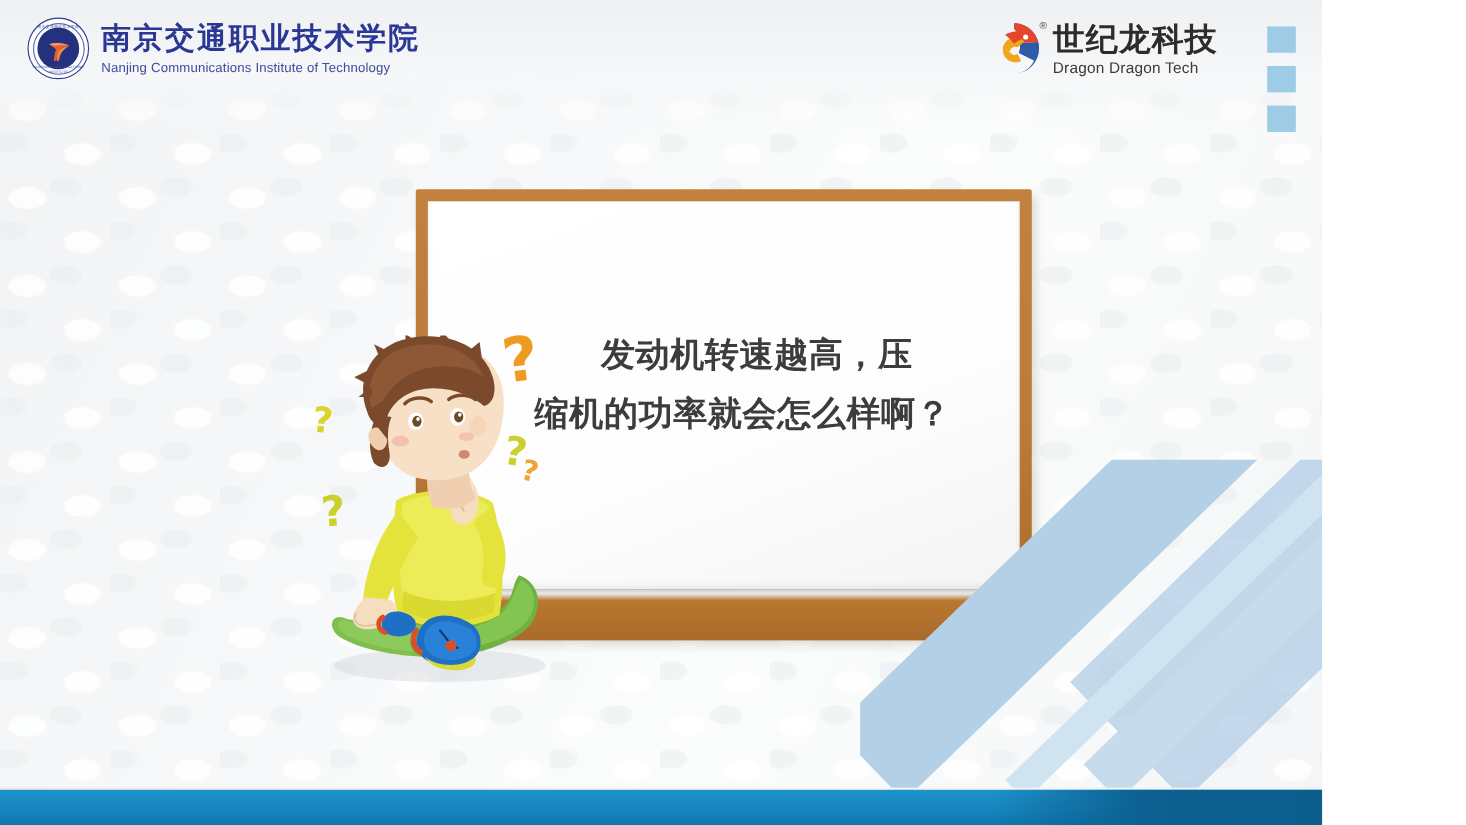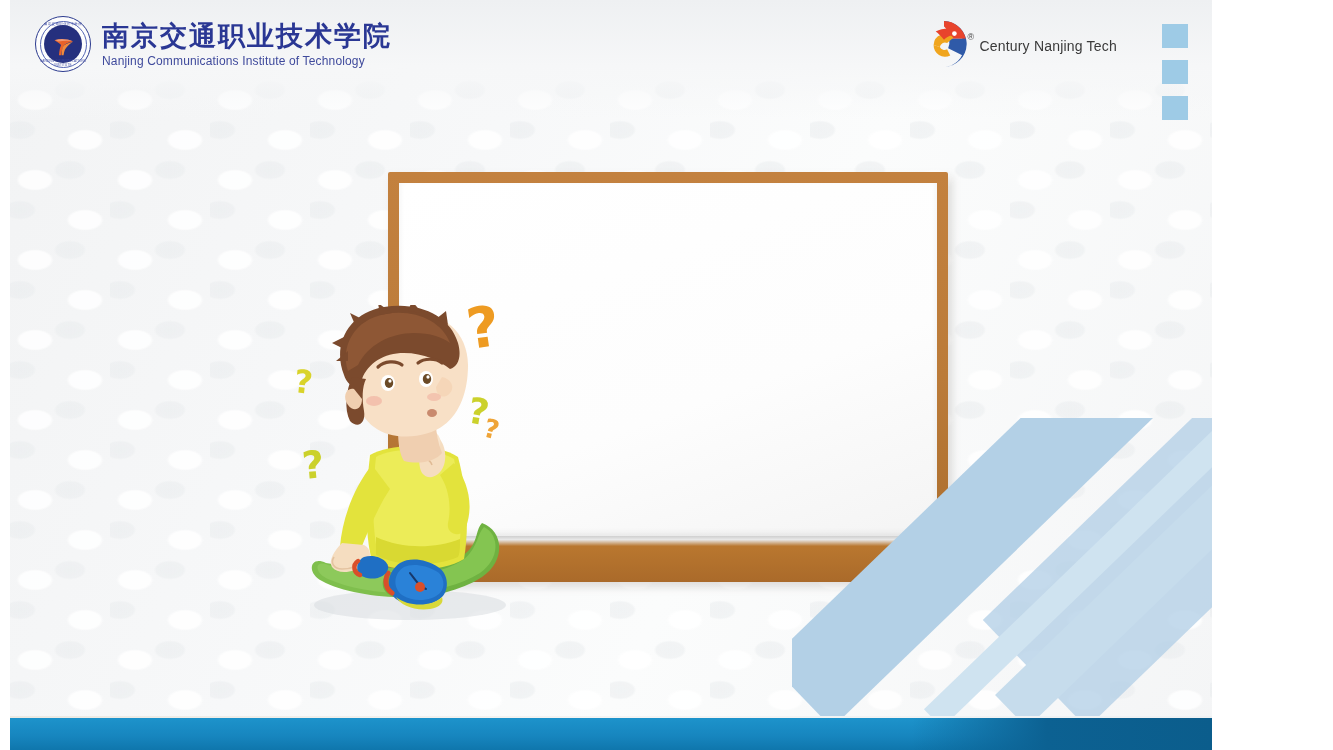--- a/index.html
+++ b/index.html
@@ -12,7 +12,6 @@
     overflow:hidden;
     background:
       linear-gradient(115deg,#f2f3f4 0%,#f7f8f9 35%,#fbfcfc 60%,#f4f5f6 100%);
-    margin-left: 10px;
   }
 
   

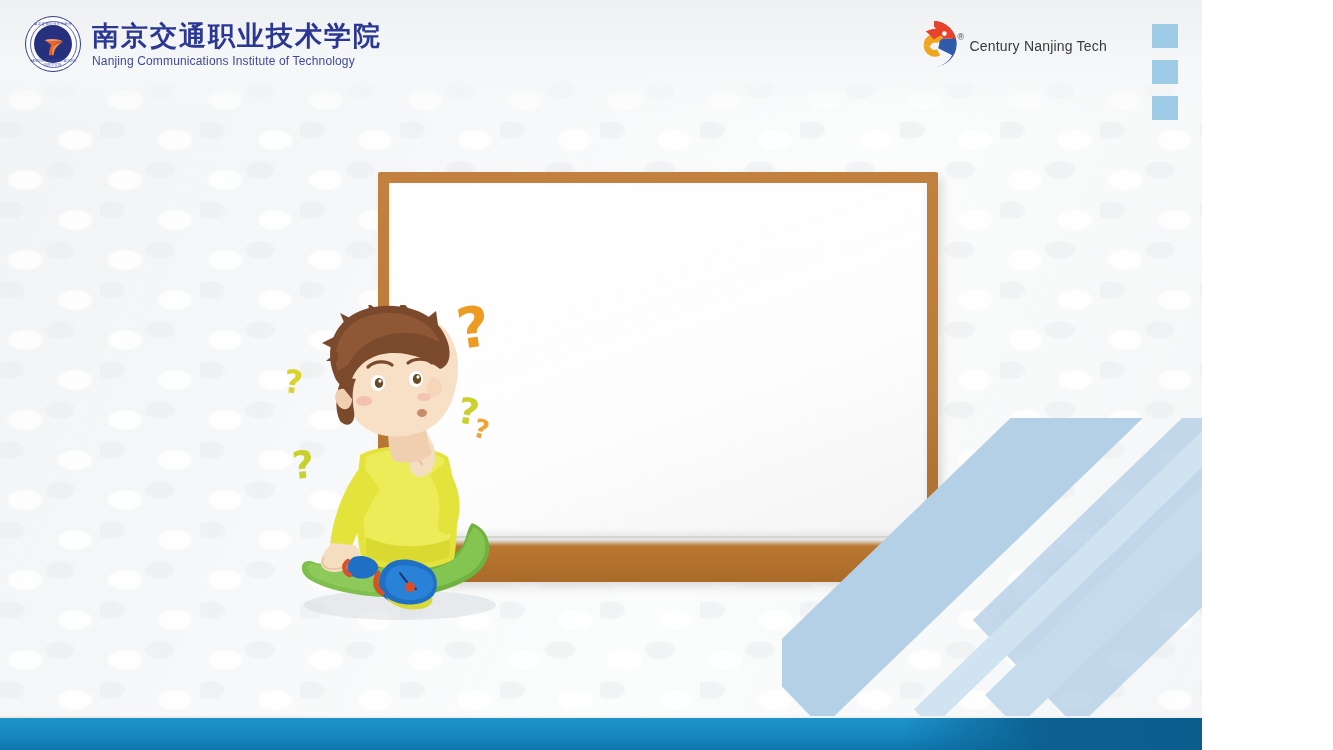--- a/index.html
+++ b/index.html
@@ -169,6 +169,7 @@
       </div>
       <div class="corp-names">
         <span class="reg">®</span>
+        <div class="corp-cn">世纪龙科技</div>
         <div class="corp-en">Century Nanjing Tech</div>
       </div>
     </div>

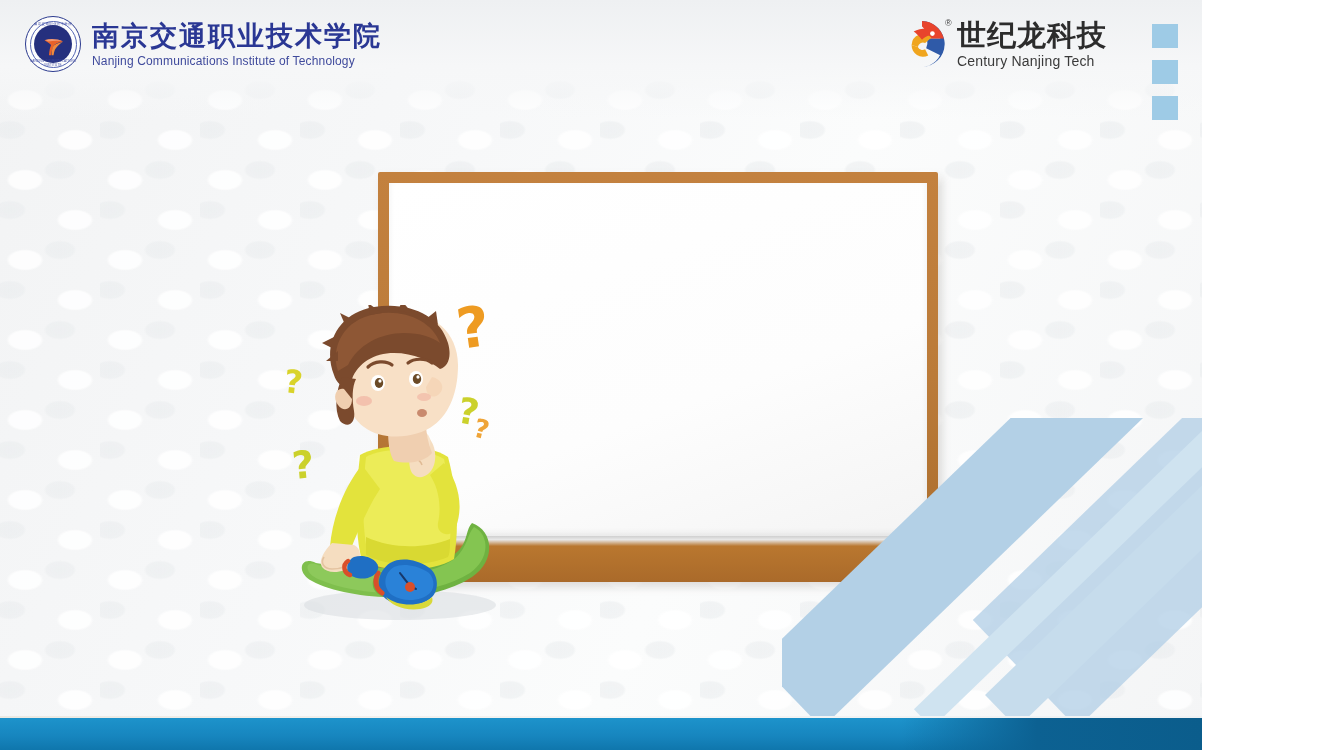--- a/index.html
+++ b/index.html
@@ -170,7 +170,7 @@
       <div class="corp-names">
         <span class="reg">®</span>
         <div class="corp-cn">世纪龙科技</div>
-        <div class="corp-en">Century Nanjing Tech</div>
+        <div class="corp-en">Dragon Dragon Tech</div>
       </div>
     </div>
 

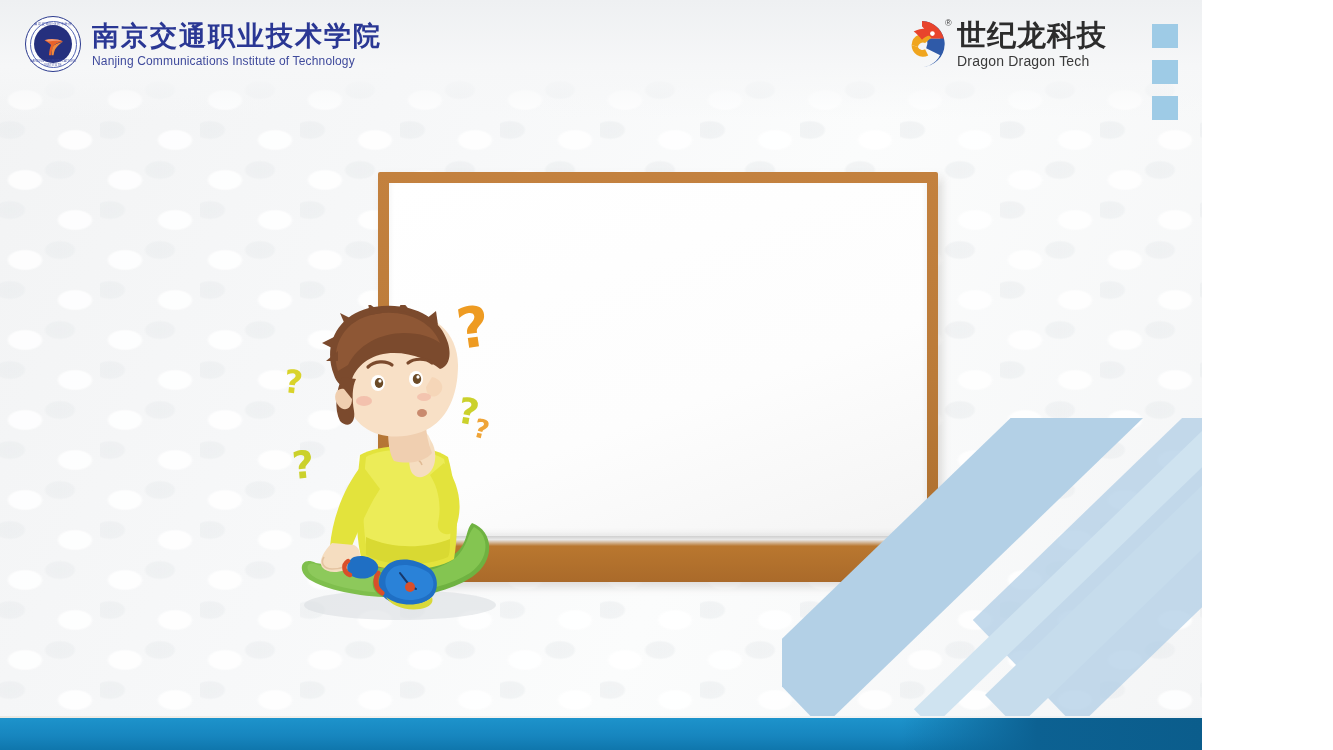--- a/index.html
+++ b/index.html
@@ -186,6 +186,10 @@
     <div class="board-frame"></div>
     <div class="board-face"></div>
     <div class="board-ledge"></div>
+    <div class="board-text">
+      <span class="l1">发动机转速越高，压</span>
+      <span class="l2">缩机的功率就会怎么样啊？</span>
+    </div>
   </div>
 
   <div class="boy">

